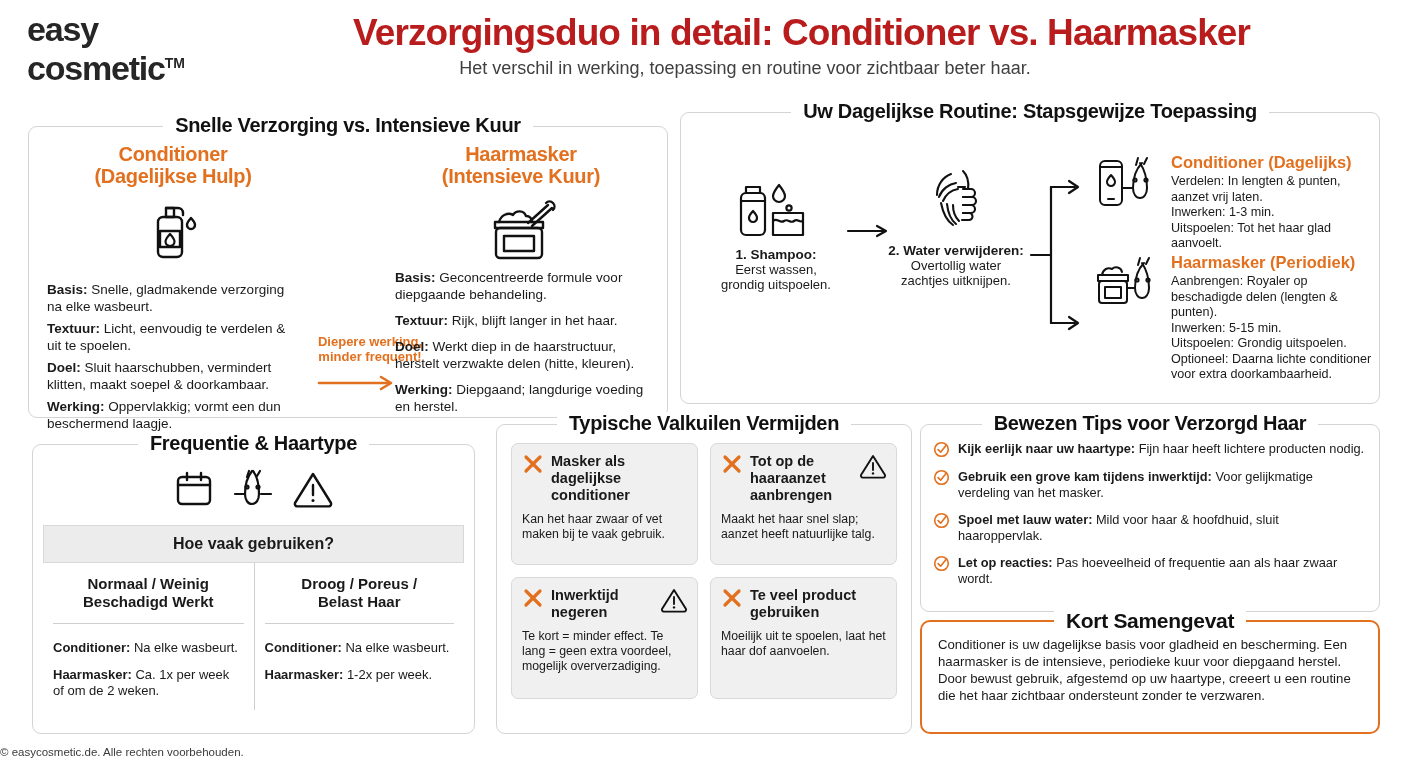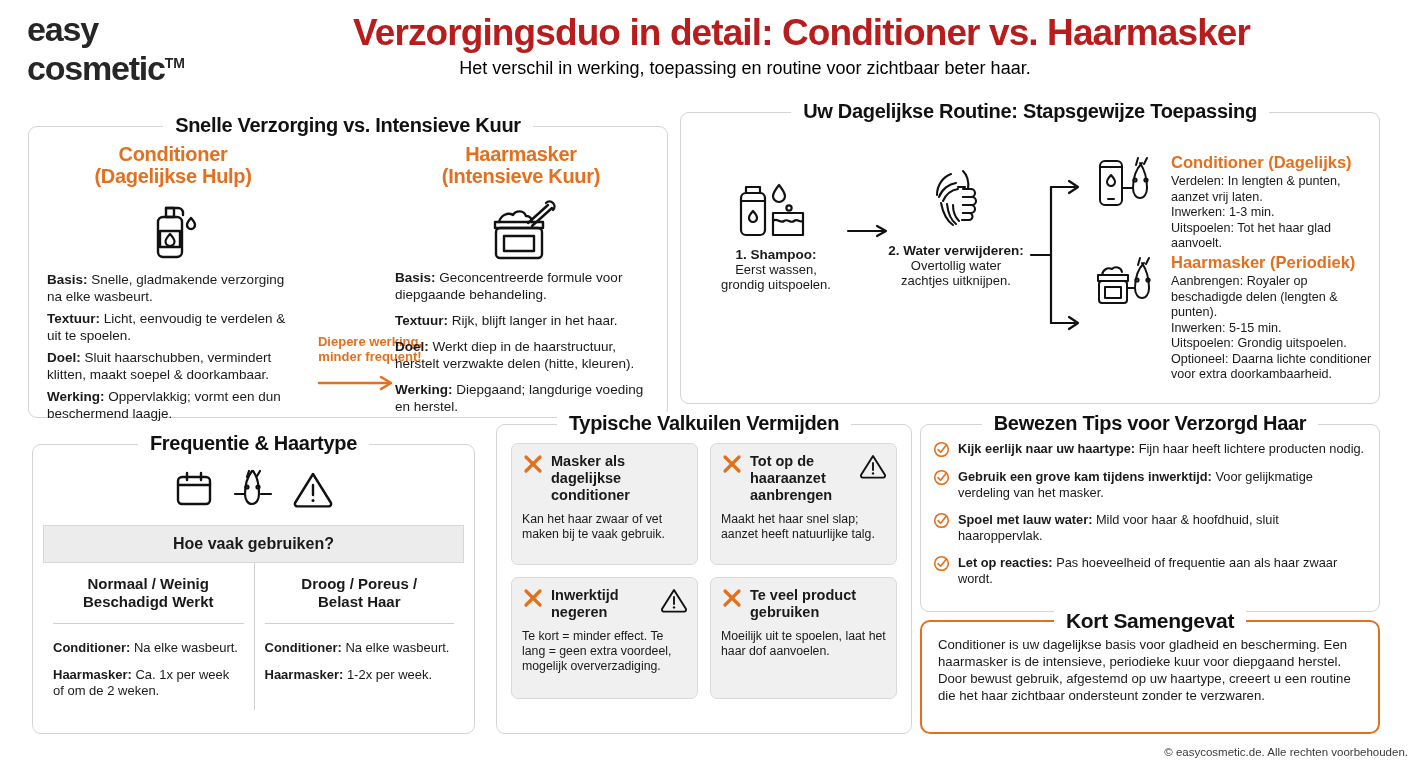--- a/index.html
+++ b/index.html
@@ -28,7 +28,7 @@
   }
   .subtitle {
     position: absolute; left: 240px; top: 58px; width: 1010px;
-    text-align: center; font-size: 18px; color: #000000;
+    text-align: center; font-size: 18px; color: #404040;
   }
 
   

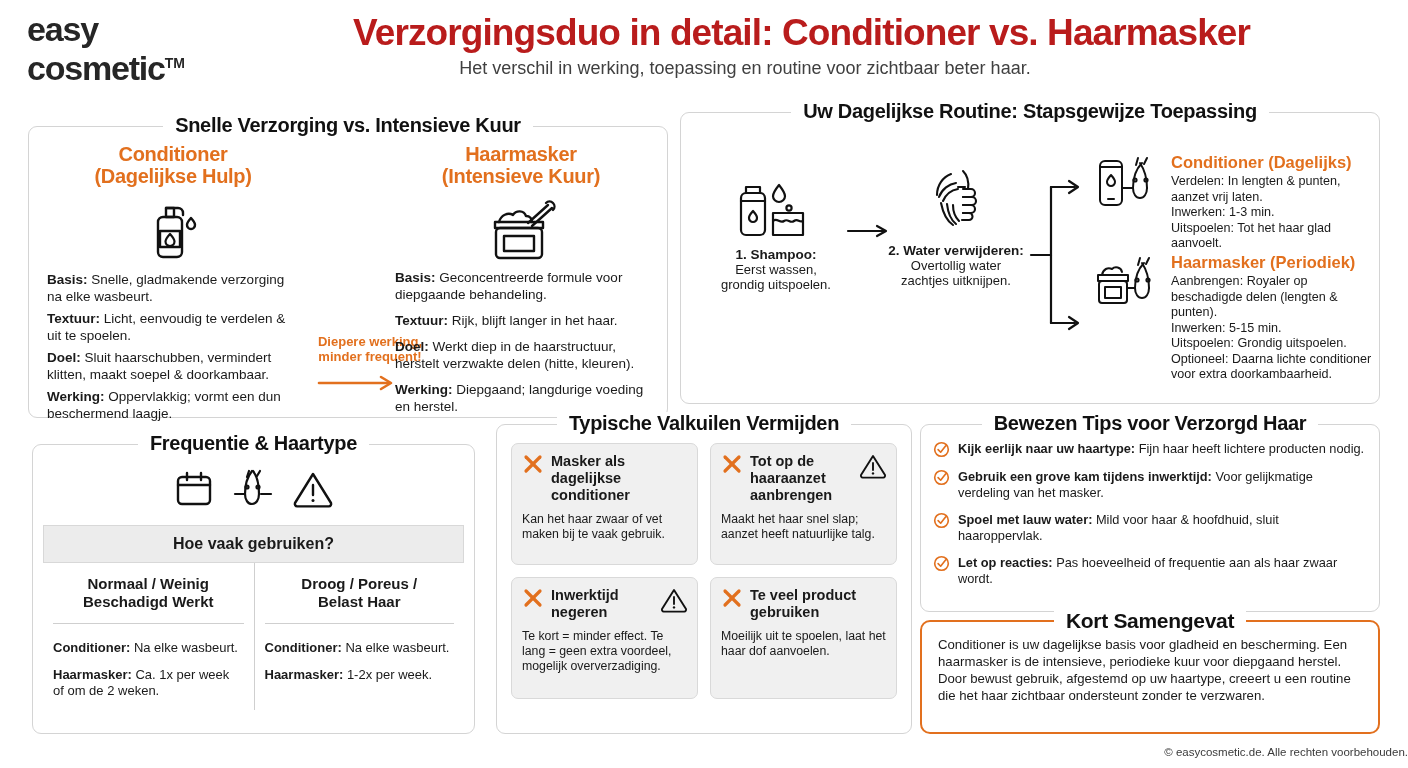--- a/index.html
+++ b/index.html
@@ -63,7 +63,7 @@
   .cmp-body { font-size: 13.5px; line-height: 17px; color: #1a1a1a; }
   .cmp-body p { margin-bottom: 5px; }
   .cmp-body b { font-weight: bold; }
-  .cmp-col.left .cmp-body { margin-top: 2px; }
+  .cmp-col.left .cmp-body { margin-top: 12px; }
   .cmp-col.right .cmp-body p { margin-bottom: 9px; }
 
   .mid-note {

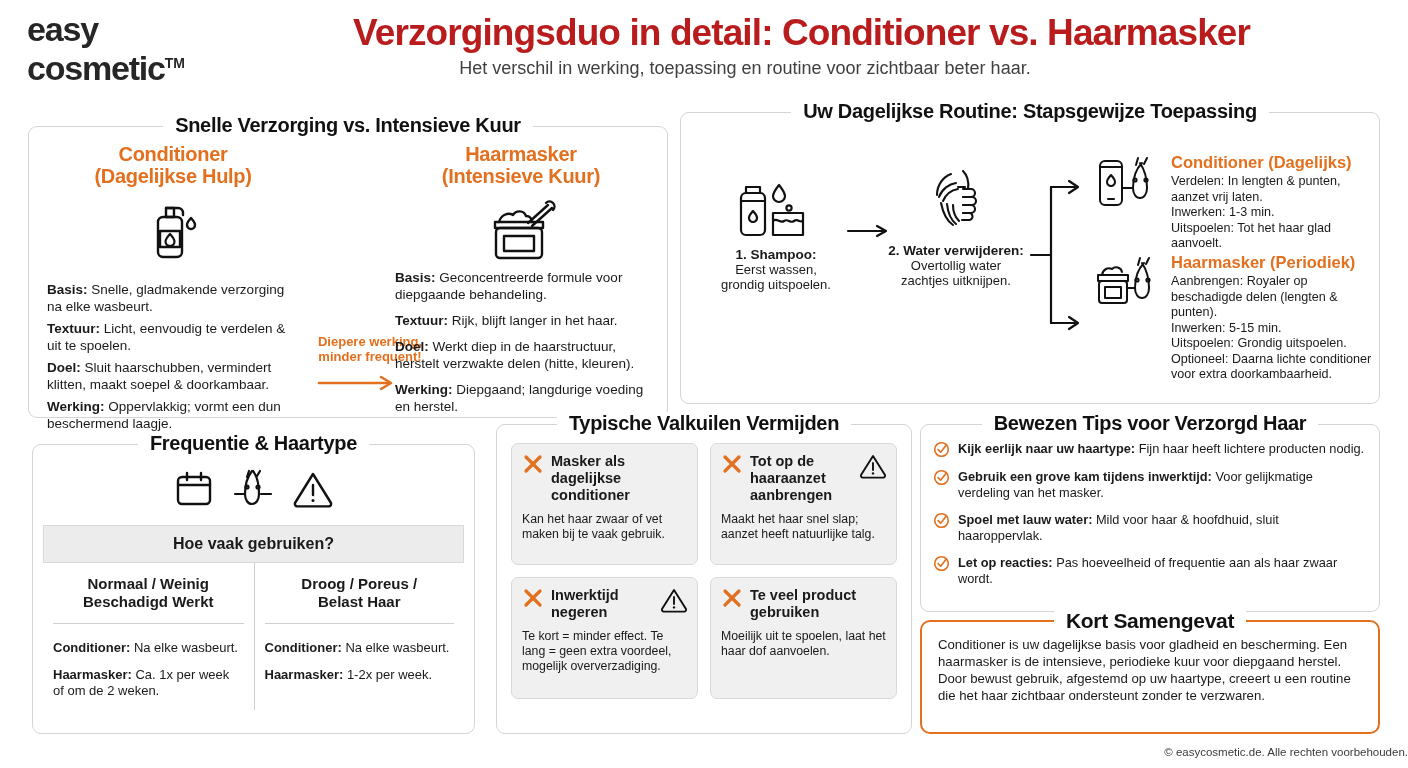--- a/index.html
+++ b/index.html
@@ -146,7 +146,7 @@
   
   .footer {
     position: absolute; left: 0; top: 746px; width: 1408px;
-    text-align: right; font-size: 11.5px; color: #3a3a3a; padding-left: 20px;
+    text-align: left; font-size: 11.5px; color: #3a3a3a;
   }
   svg { display: block; }
 </style>

